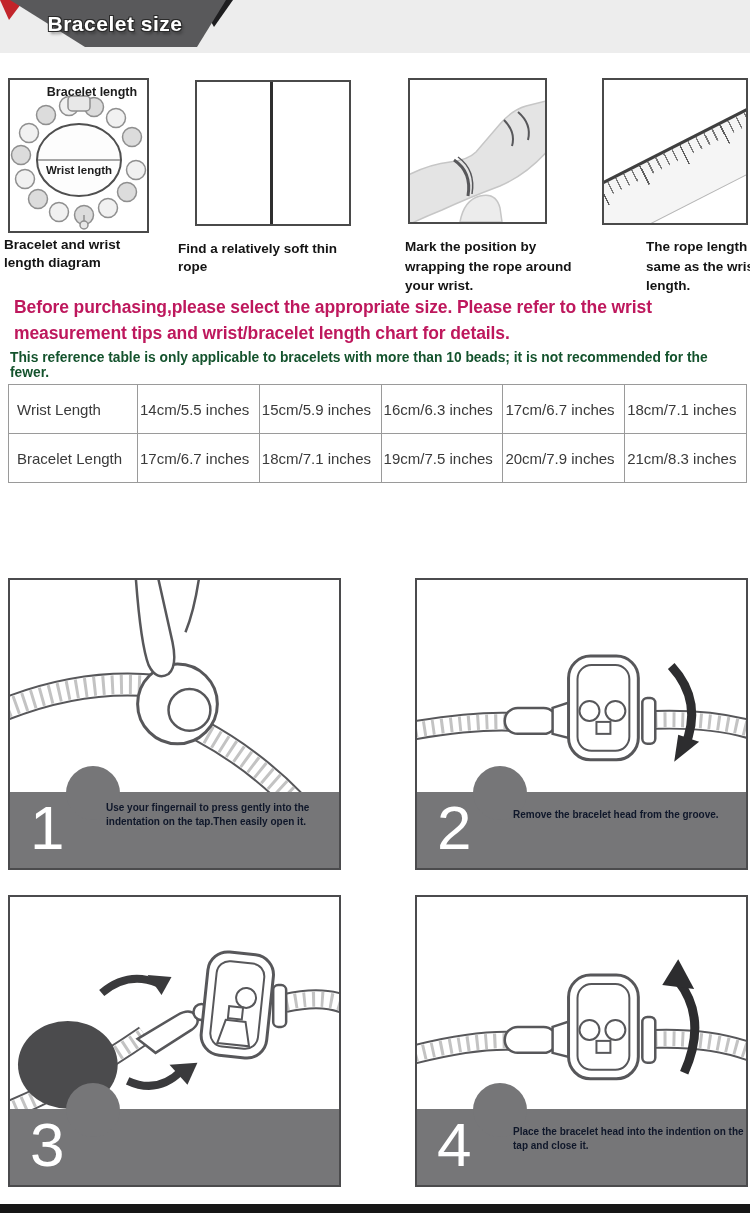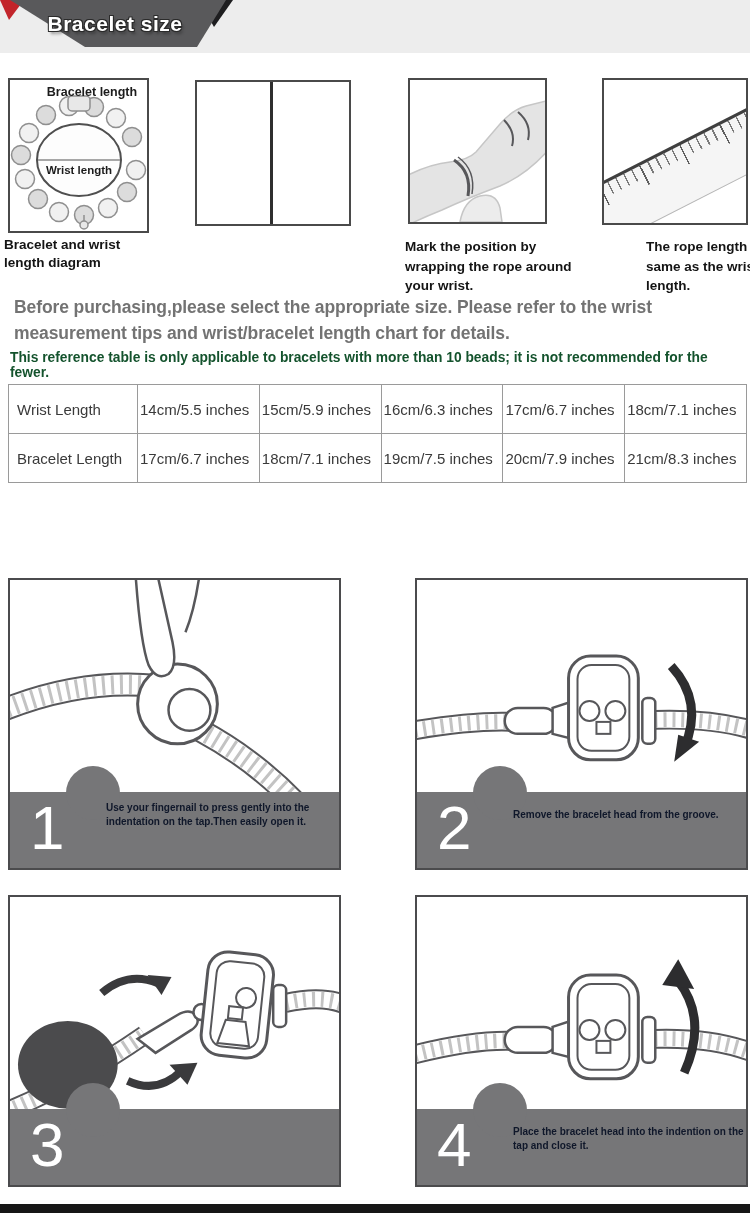--- a/index.html
+++ b/index.html
@@ -117,6 +117,7 @@
   </div>
 
   <div class="cap center" style="left:4px;top:236px;width:152px;">Bracelet and wrist length diagram</div>
+  <div class="cap center" style="left:178px;top:240px;width:192px;">Find a relatively soft thin rope</div>
   <div class="cap" style="left:405px;top:237px;width:170px;line-height:1.45;">Mark the position by wrapping the rope around your wrist.</div>
   <div class="cap" style="left:598px;top:237px;width:152px;line-height:1.45;margin-left:48px;">The rope length is the same as the wrist length.</div>
 

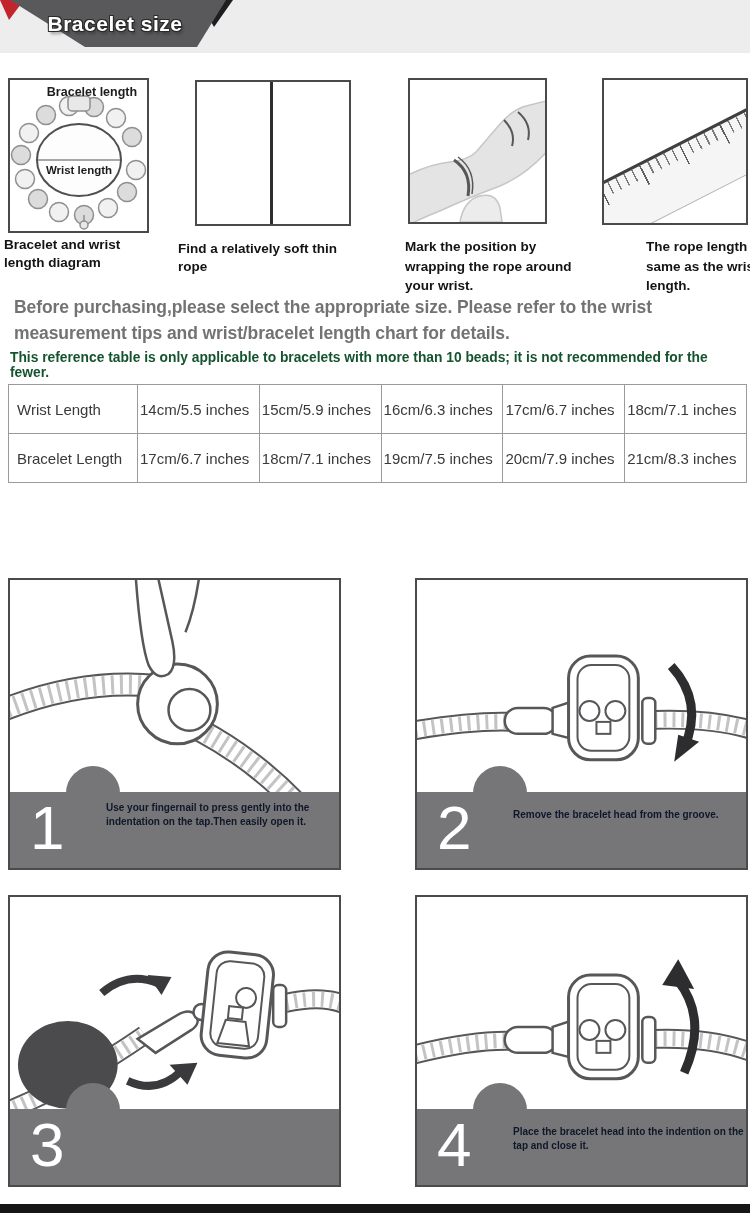--- a/index.html
+++ b/index.html
@@ -31,7 +31,7 @@
 
   
   .intro{position:absolute;left:14px;top:294px;width:726px;font-size:17.5px;font-weight:bold;
-    line-height:1.5;color:#737373;letter-spacing:-.1px;}
+    line-height:1.5;color:#be185d;letter-spacing:-.1px;}
   .note{position:absolute;left:10px;top:350px;width:740px;font-size:13.8px;font-weight:bold;color:#14532d;}
   table.size{position:absolute;left:8px;top:384px;width:739px;border-collapse:collapse;}
   table.size td{border:1.5px solid #9a9a9a;height:48px;font-size:15px;color:#3a3a3a;

